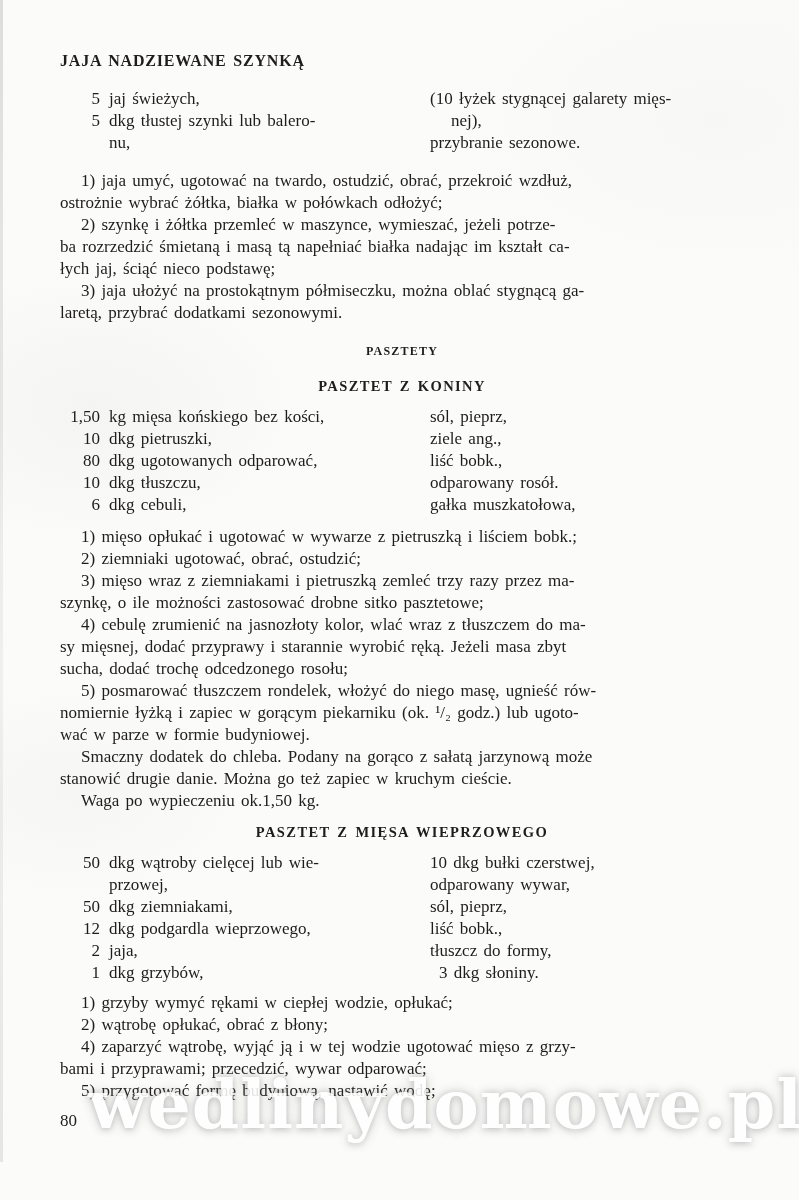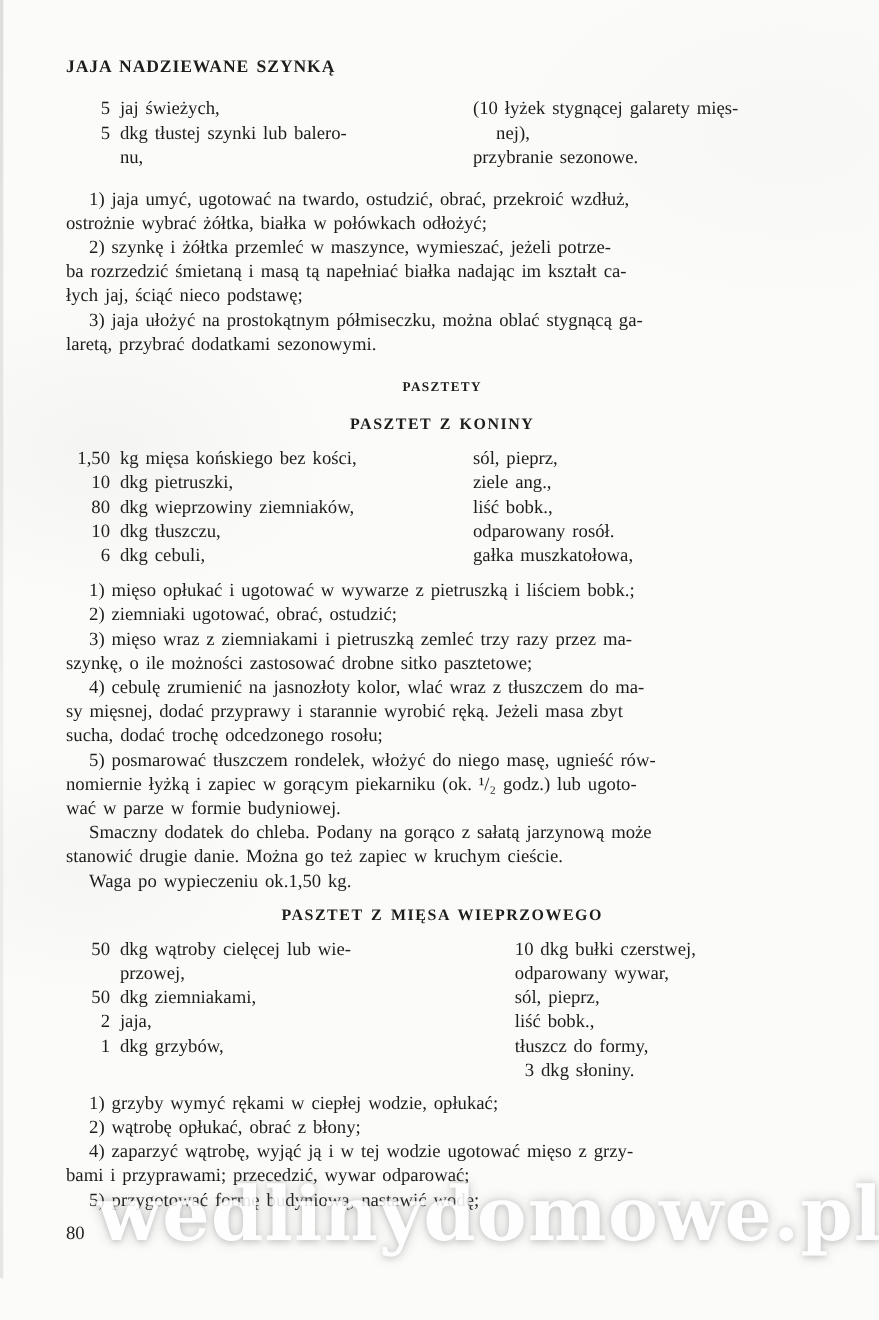--- a/index.html
+++ b/index.html
@@ -133,7 +133,7 @@
       </div>
       <div class="ing-row">
         <span class="qty">80</span>
-        <span class="itxt">dkg wieprzowiny ziemniaków,</span>
+        <span class="itxt">dkg ugotowanych odparować,</span>
       </div>
       <div class="ing-row">
         <span class="qty">10</span>

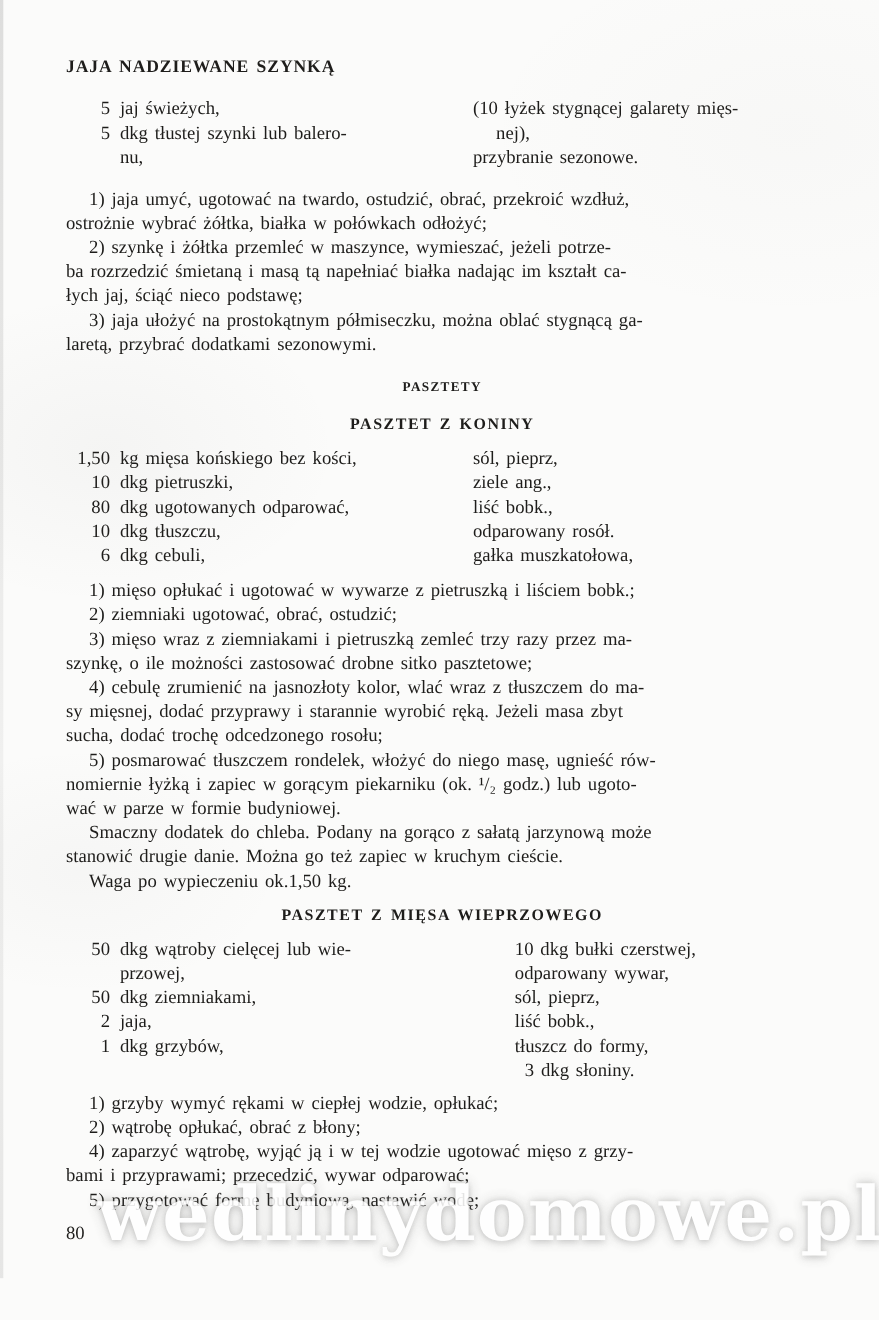--- a/index.html
+++ b/index.html
@@ -53,7 +53,7 @@
     margin-bottom: 16px;
   }
   .ing-grid.g2 { margin-bottom: 10px; }
-  .ing-grid.g3 { margin-bottom: 8px; gap: 38px; }
+  .ing-grid.g3 { margin-bottom: 8px; }
   .ing-col { }
   .ing-row { display: flex; }
   .qty { flex: none; width: 40px; text-align: right; margin-right: 9px; }

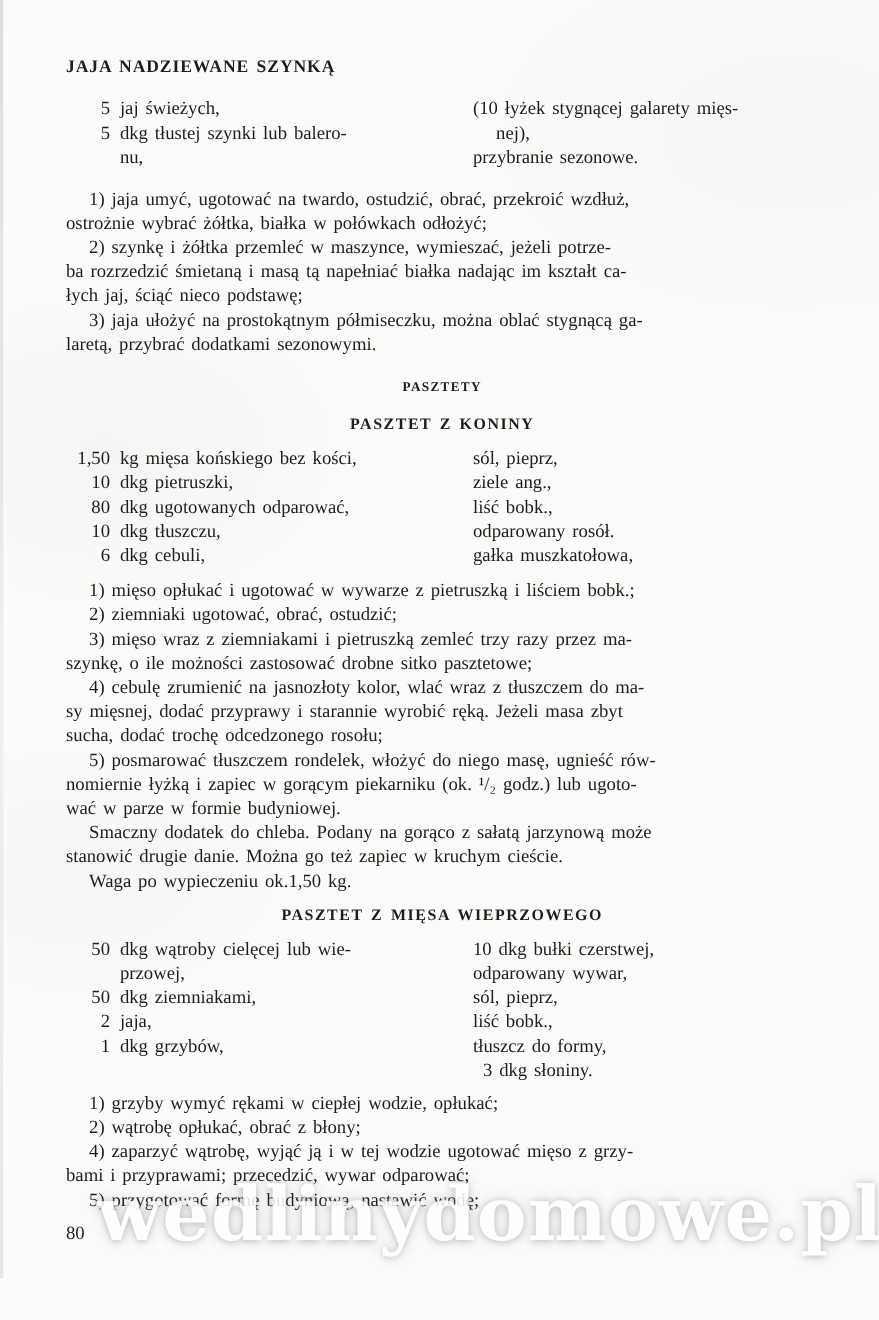--- a/index.html
+++ b/index.html
@@ -181,6 +181,10 @@
         <span class="itxt">dkg ziemniakami,</span>
       </div>
       <div class="ing-row">
+        <span class="qty">12</span>
+        <span class="itxt">dkg podgardla wieprzowego,</span>
+      </div>
+      <div class="ing-row">
         <span class="qty">2</span>
         <span class="itxt">jaja,</span>
       </div>

